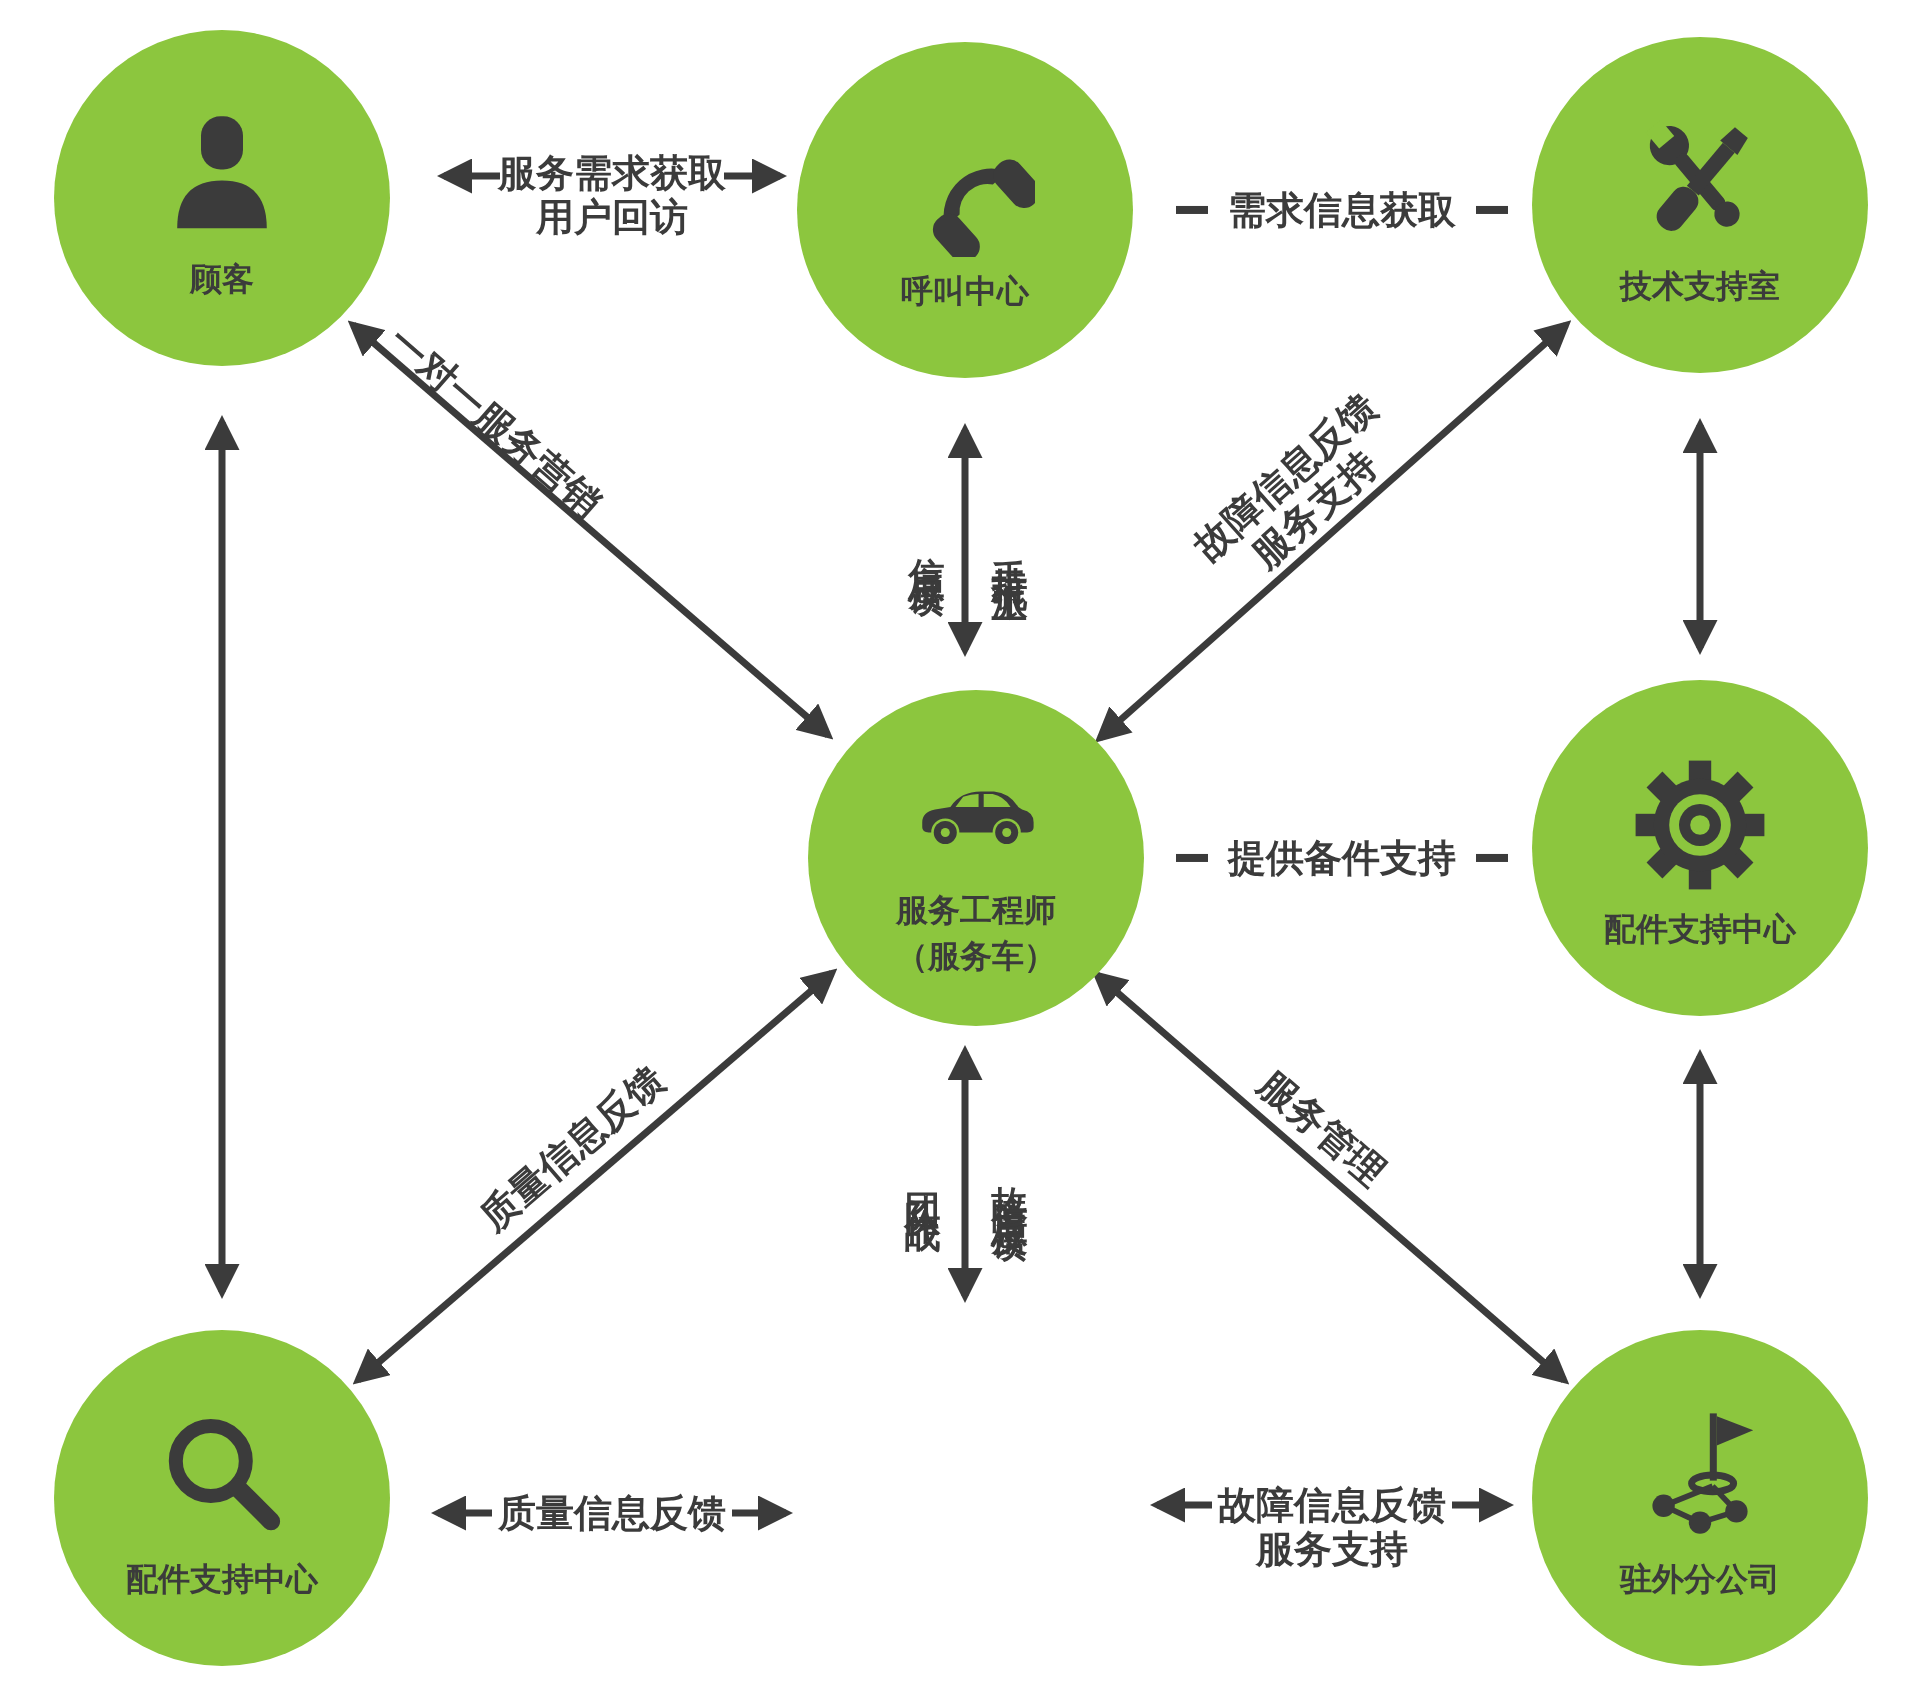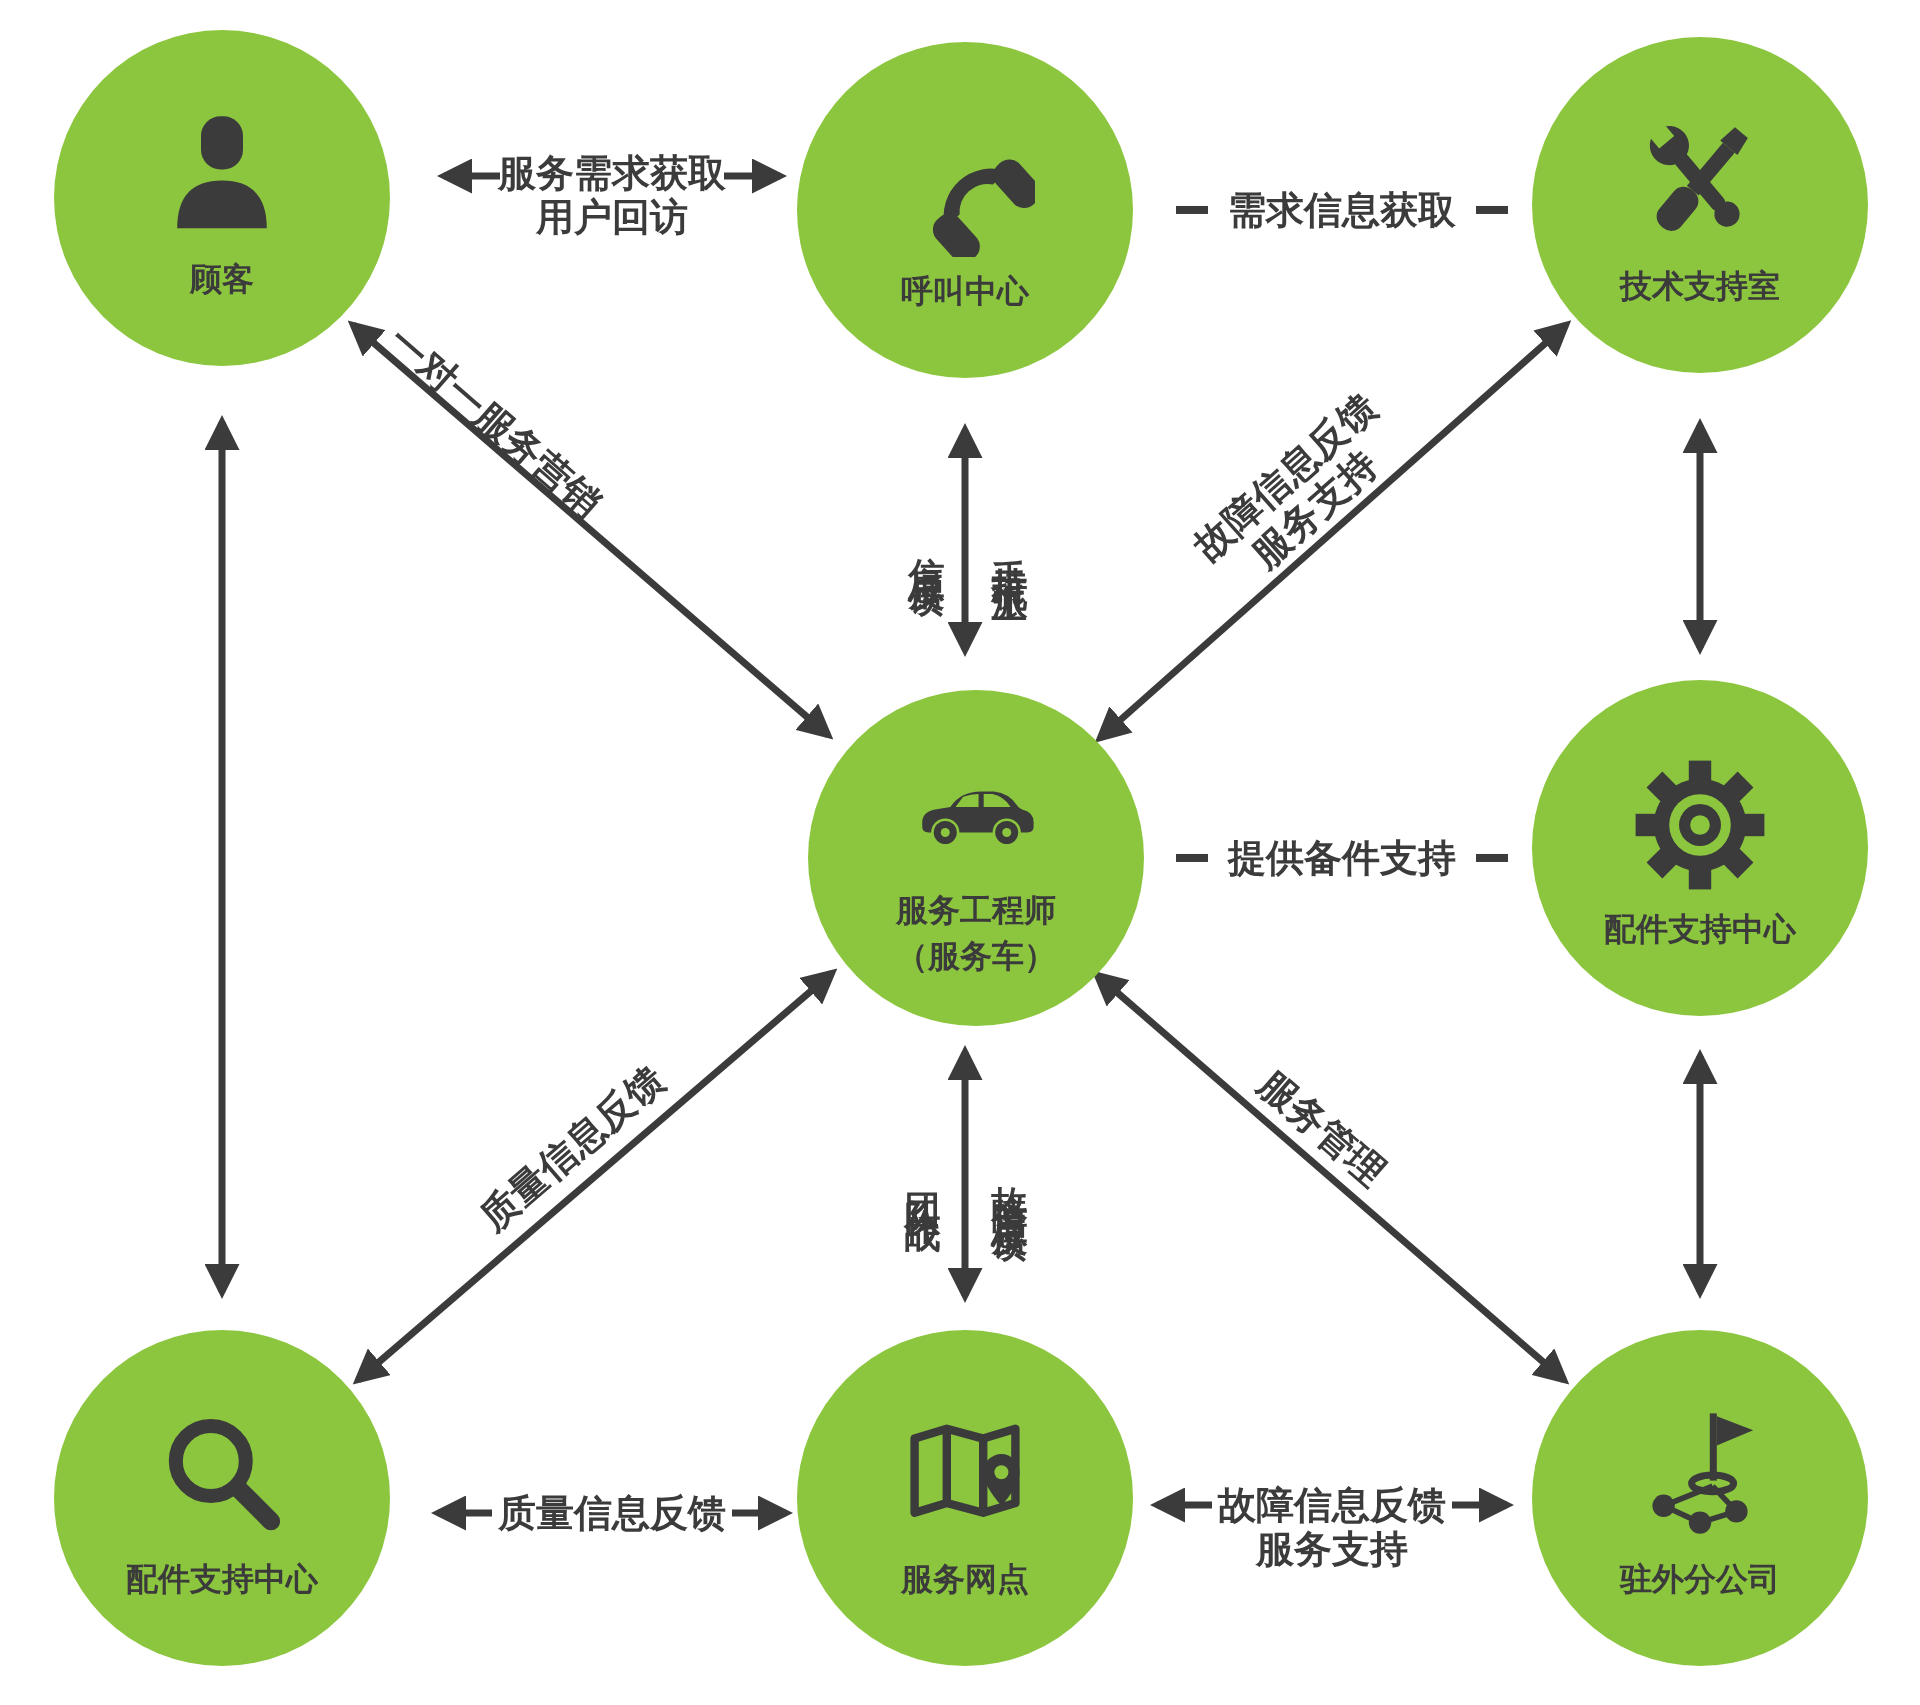--- a/index.html
+++ b/index.html
@@ -193,20 +193,6 @@
     <div class="node-label">配件支持中心</div>
   </div>
 
-  <div class="node" style="left:797px; top:1330px;">
-    <span class="icon">
-      <svg viewBox="0 0 100 100">
-        <g fill="none" stroke="currentColor" stroke-width="6" stroke-linejoin="round">
-          <path d="M14 24 L37 17 L63 24 L86 17 L86 70 L63 77 L37 70 L14 77 Z"></path>
-          <line x1="37" y1="17" x2="37" y2="70"></line>
-          <line x1="63" y1="24" x2="63" y2="77"></line>
-        </g>
-        <path fill="currentColor" d="M63 48 a13 13 0 0 1 26 0 q0 9 -13 24 q-13 -15 -13 -24 z"></path>
-        <circle cx="76" cy="48" r="5" style="fill:var(--green,#8cc63e)"></circle>
-      </svg>
-    </span>
-    <div class="node-label">服务网点</div>
-  </div>
 
   <div class="node" style="left:1532px; top:1330px;">
     <span class="icon">

